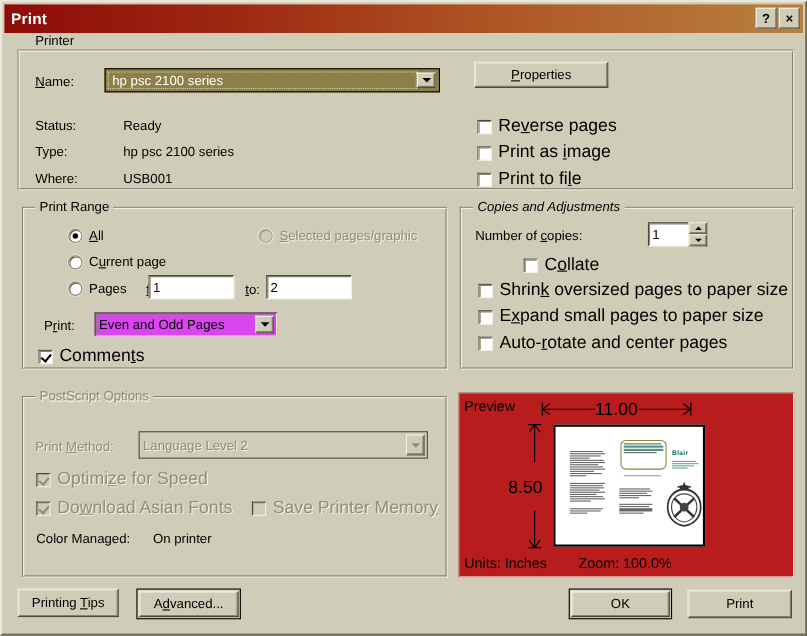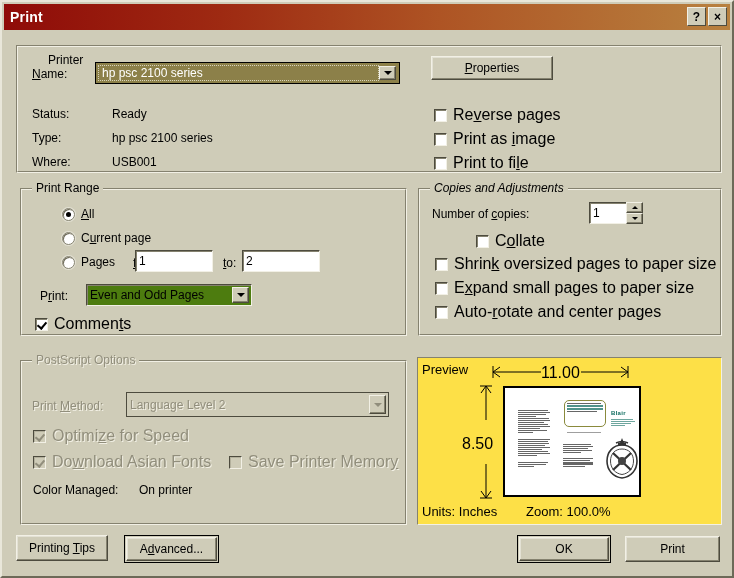--- a/index.html
+++ b/index.html
@@ -400,7 +400,7 @@
   <div class="group" style="left:14px; top:43px; width:706px; height:128px;">
     <div class="group-inner"></div>
   </div>
-  <div class="group-title" style="position:absolute; left:26px; top:51px;margin-left:16px;">Printer</div>
+  <div class="group-title" style="position:absolute; left:26px; top:28px;">Printer</div>
 
   <div class="lbl" style="left:30px; top:65px;"><u class="acc">N</u>ame:</div>
 

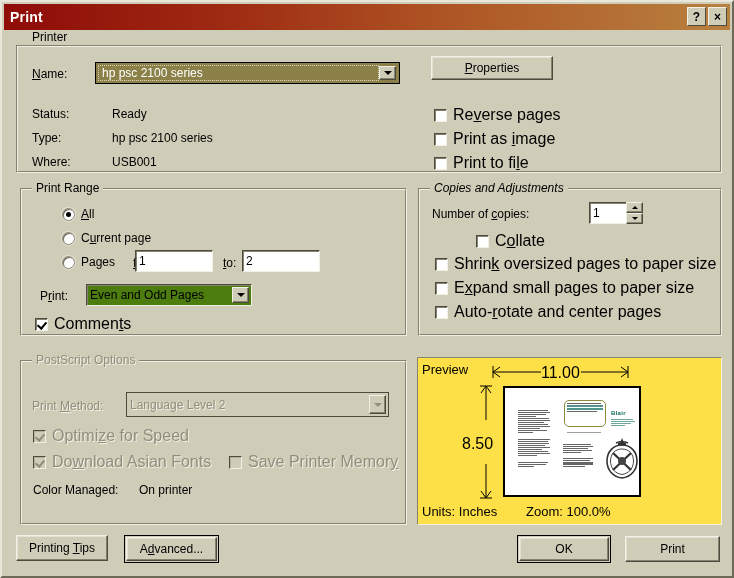--- a/index.html
+++ b/index.html
@@ -446,6 +446,10 @@
   <div class="rb-row" style="left:32px; top:205px;">
     <span class="radio checked"></span>
     <span class="rb-label"><u class="acc">A</u>ll</span>
+  </div>
+  <div class="rb-row" style="left:205px; top:205px;">
+    <span class="radio disabled"></span>
+    <span class="rb-label disabled"><u class="acc">S</u>elected pages/graphic</span>
   </div>
   <div class="rb-row" style="left:32px; top:229px;">
     <span class="radio"></span>

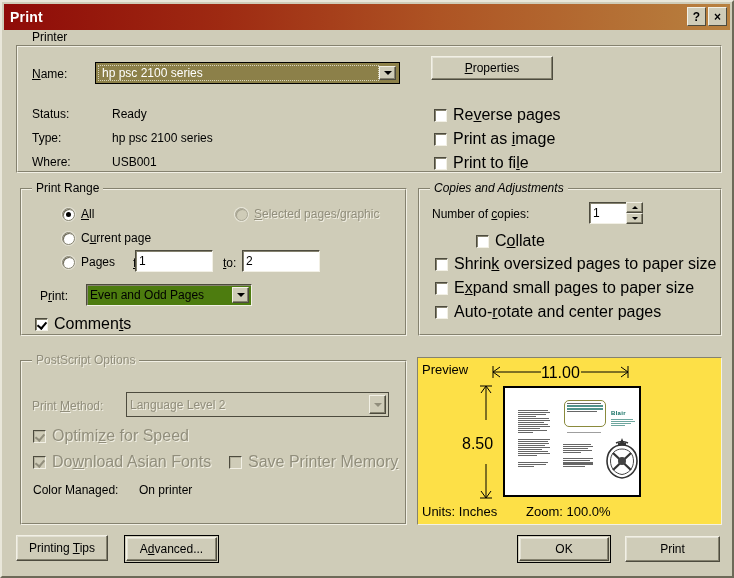--- a/index.html
+++ b/index.html
@@ -176,7 +176,7 @@
   
   .combo {
     position: absolute;
-    background: #4d7c0f;
+    background: #d946ef;
     border-top: 1px solid #4d4b3e;
     border-left: 1px solid #4d4b3e;
     border-right: 1px solid #f2f0e5;

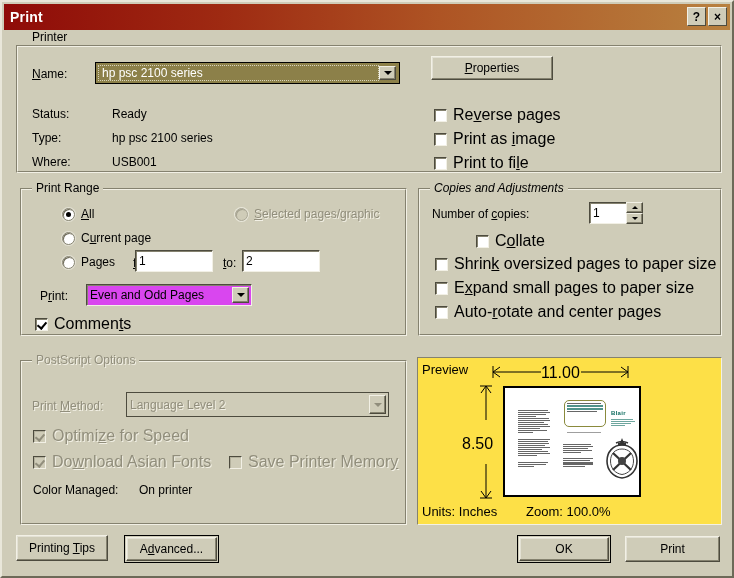--- a/index.html
+++ b/index.html
@@ -344,7 +344,7 @@
   
   #preview-panel {
     position: absolute;
-    background: #fde047;
+    background: #b91c1c;
     border-top: 1px solid #85826f;
     border-left: 1px solid #85826f;
     border-right: 1px solid #f2f0e5;

